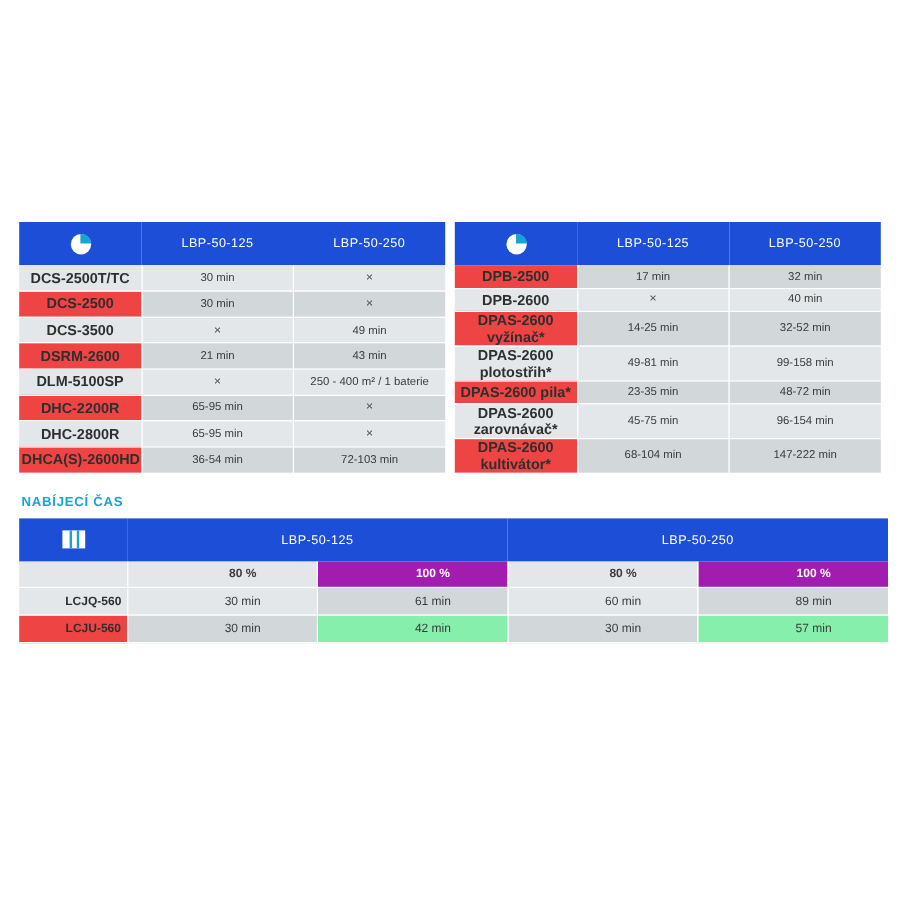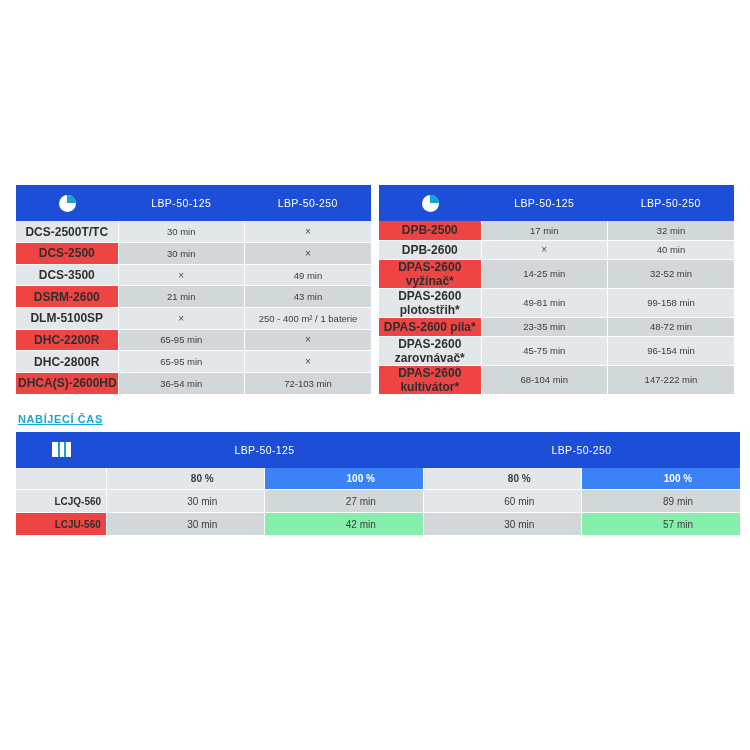--- a/index.html
+++ b/index.html
@@ -35,7 +35,6 @@
   }
   .section-title.second {
     margin-top: 18px;
-    text-decoration: underline;
   }
 
   

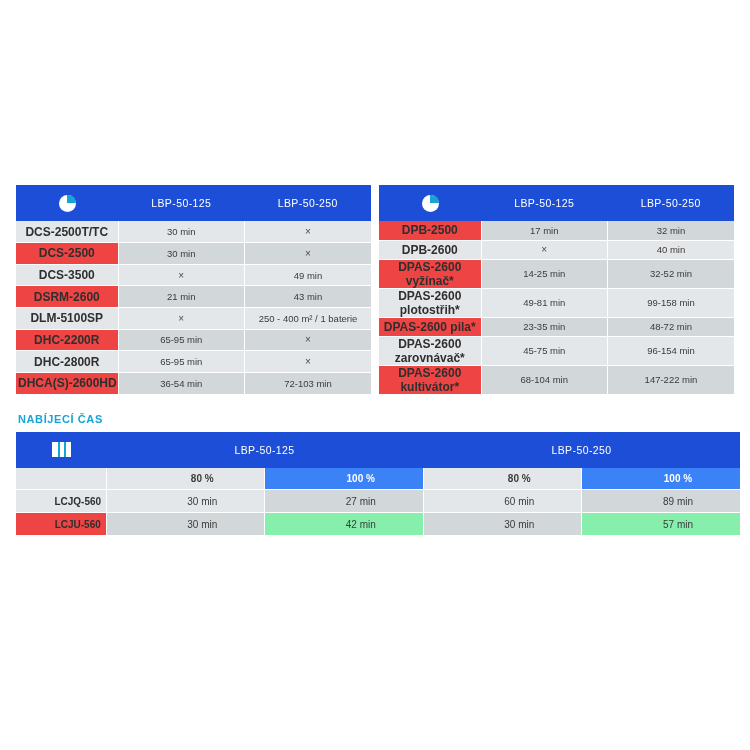--- a/index.html
+++ b/index.html
@@ -156,7 +156,7 @@
   }
   .tbl-charge .sub td.blank { background: #e4e7e9; }
   .tbl-charge .sub td.p80 { background: #e4e7e9; }
-  .tbl-charge .sub td.p100 { background: #3b82f6; color: #ffffff; }
+  .tbl-charge .sub td.p100 { background: #a21caf; color: #ffffff; }
   .tbl-charge td.name { width: 88px; }
   .tbl-charge td.val { width: 157px; }
   .tbl-charge .row-a td.p100v { background: #d2d7da; }

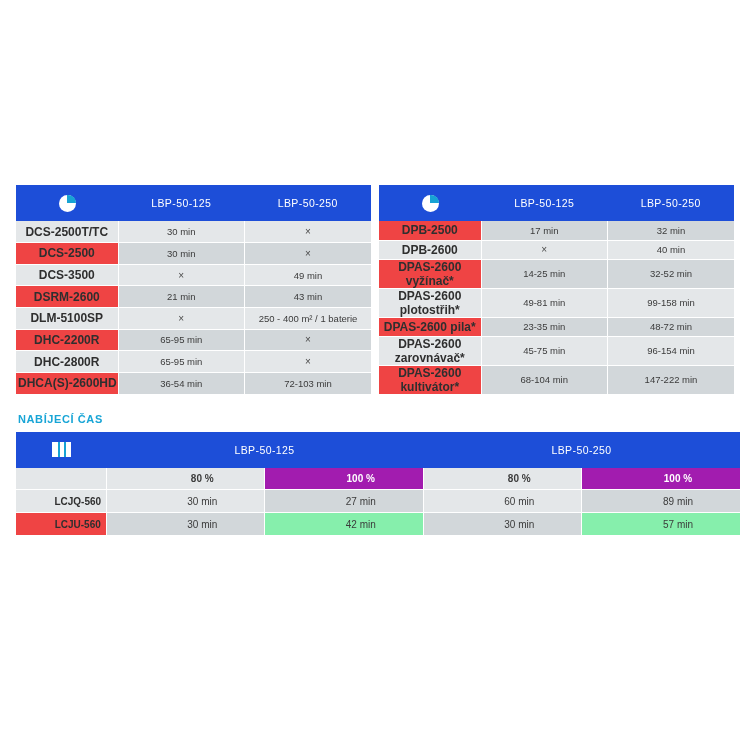--- a/index.html
+++ b/index.html
@@ -294,7 +294,7 @@
         <tr class="row-a">
           <td class="name">LCJQ-560</td>
           <td class="val">30 min</td>
-          <td class="val p100v">27 min</td>
+          <td class="val p100v">61 min</td>
           <td class="val">60 min</td>
           <td class="val p100v">89 min</td>
         </tr>

